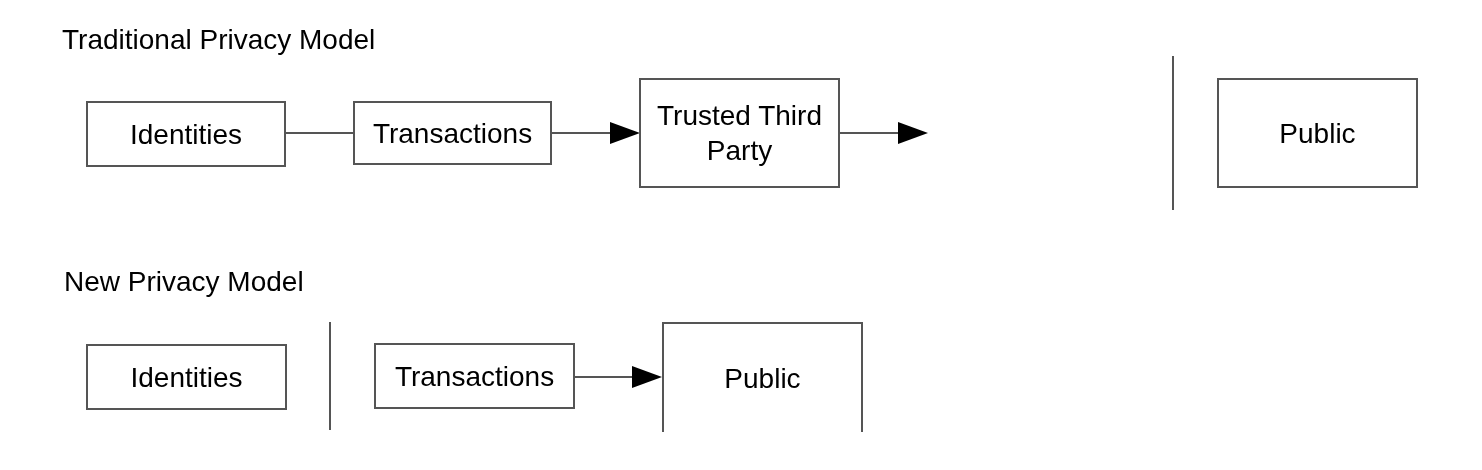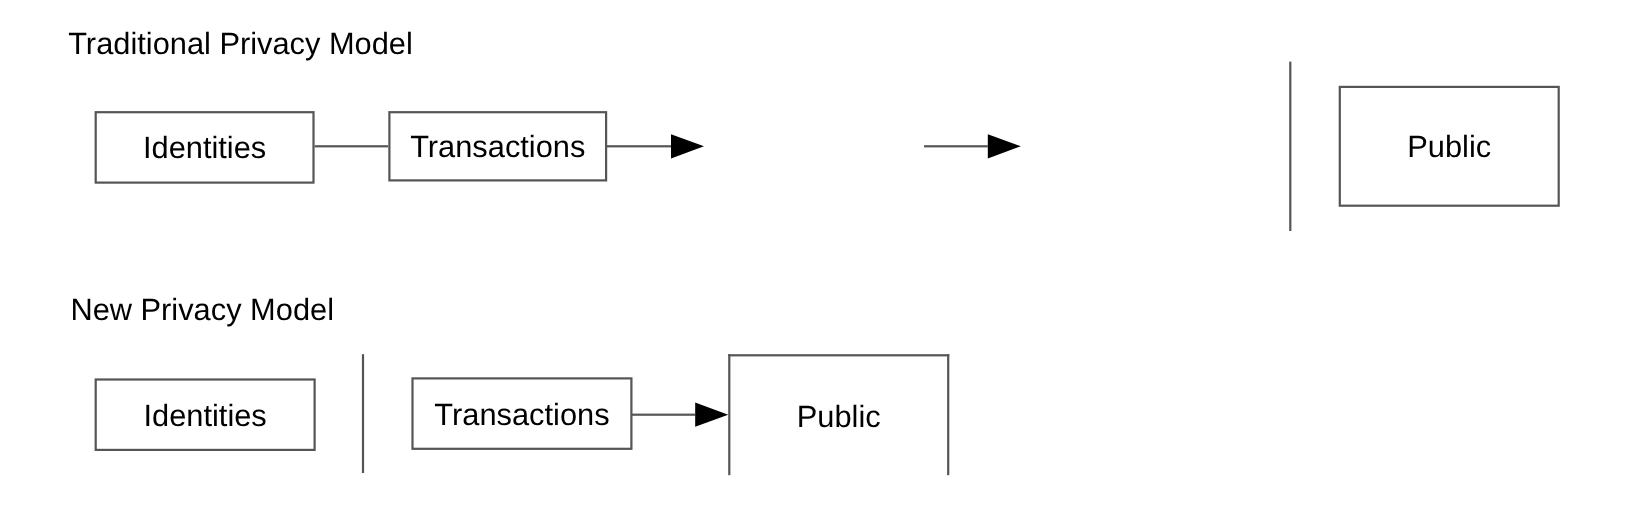--- a/index.html
+++ b/index.html
@@ -84,6 +84,9 @@
   <div class="hline" style="left:551px; top:132px; width:60px;"></div>
   <div class="arrowhead" style="left:610px; top:122px;"></div>
 
+  <div class="box" style="left:639px; top:78px; width:201px; height:110px;">
+    <span class="label wrap-label">Trusted Third Party</span>
+  </div>
 
   <div class="hline" style="left:840px; top:132px; width:58px;"></div>
   <div class="arrowhead" style="left:898px; top:122px;"></div>

